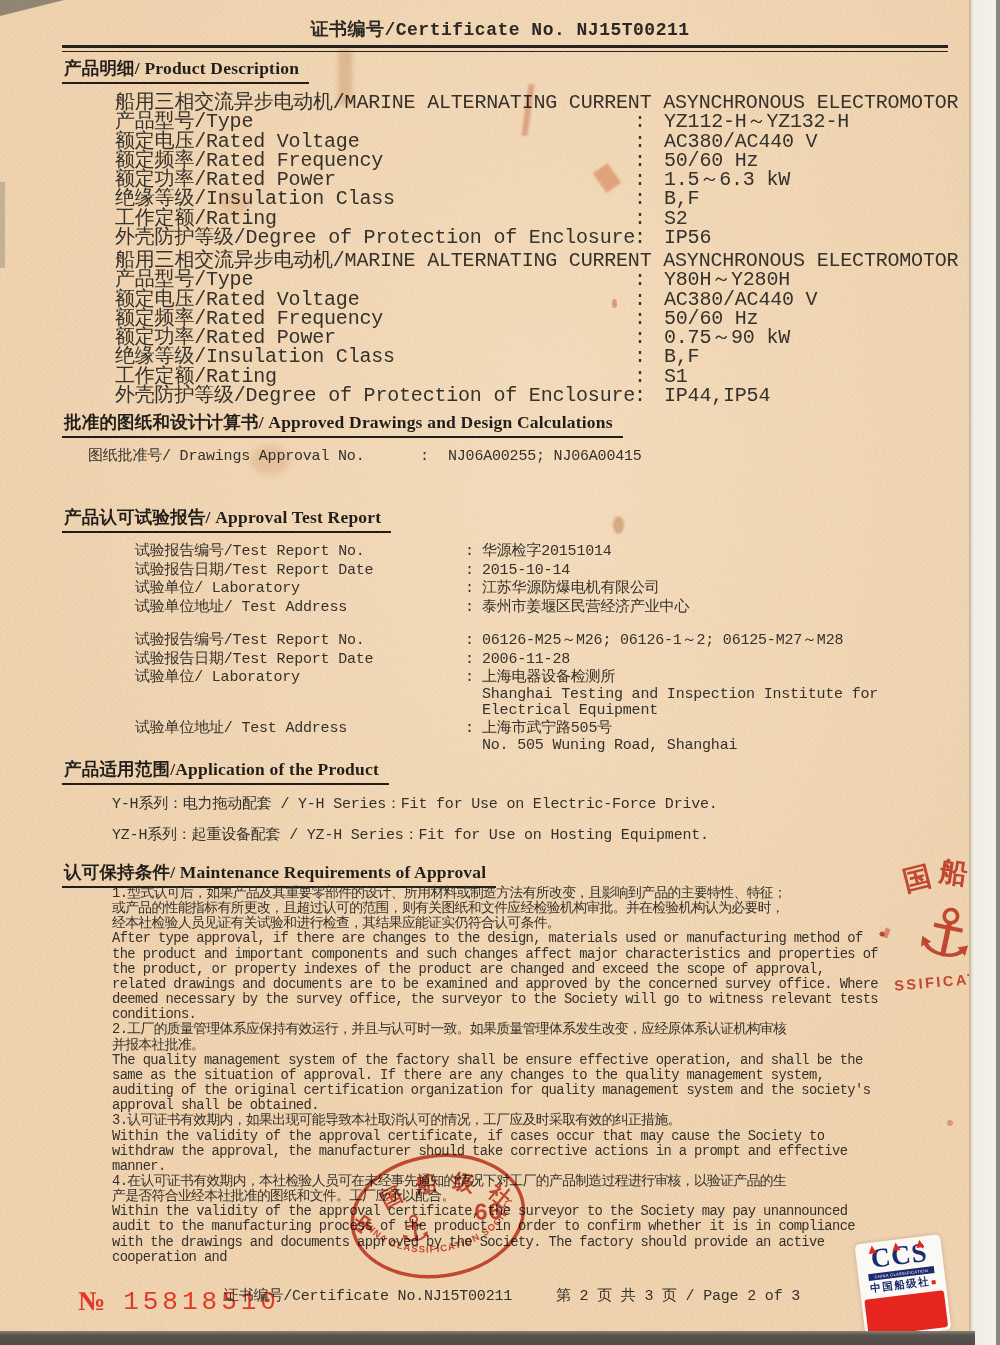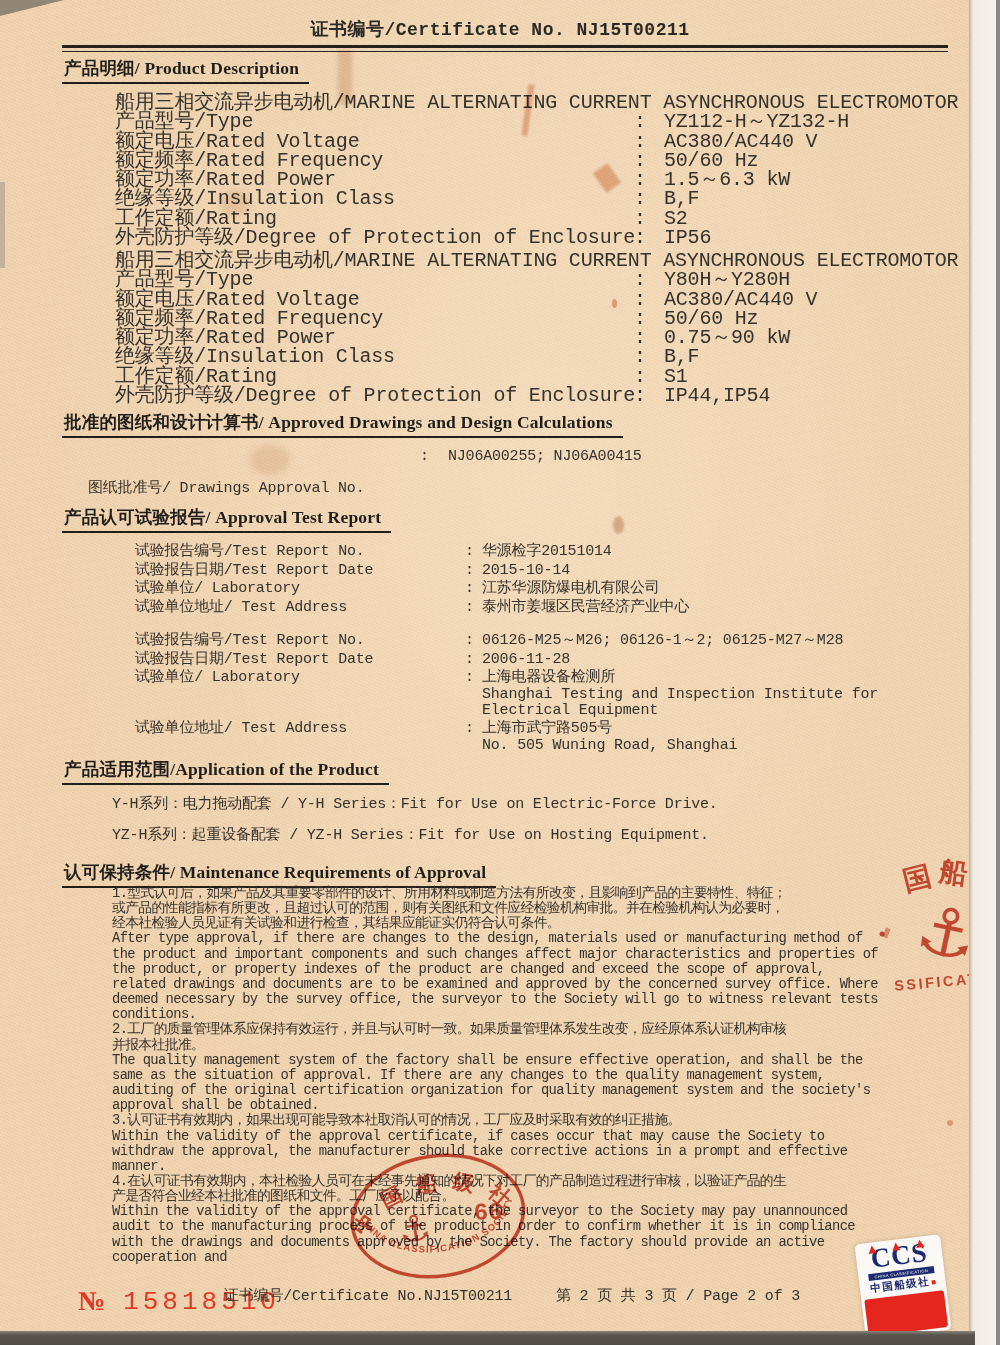--- a/index.html
+++ b/index.html
@@ -31,7 +31,7 @@
   .spec-row .val{white-space:pre-line;}
   
   .kv-row{position:absolute;display:flex;font-size:15px;line-height:18.6px;letter-spacing:-.2px;}
-  .kv-row .lbl{width:332px;flex:0 0 332px;white-space:pre;margin-top:32px;}
+  .kv-row .lbl{width:332px;flex:0 0 332px;white-space:pre;}
   .kv-row .colon{width:16px;flex:0 0 16px;}
   .kv-row .val{white-space:pre-line;margin-left:12px;}
   

